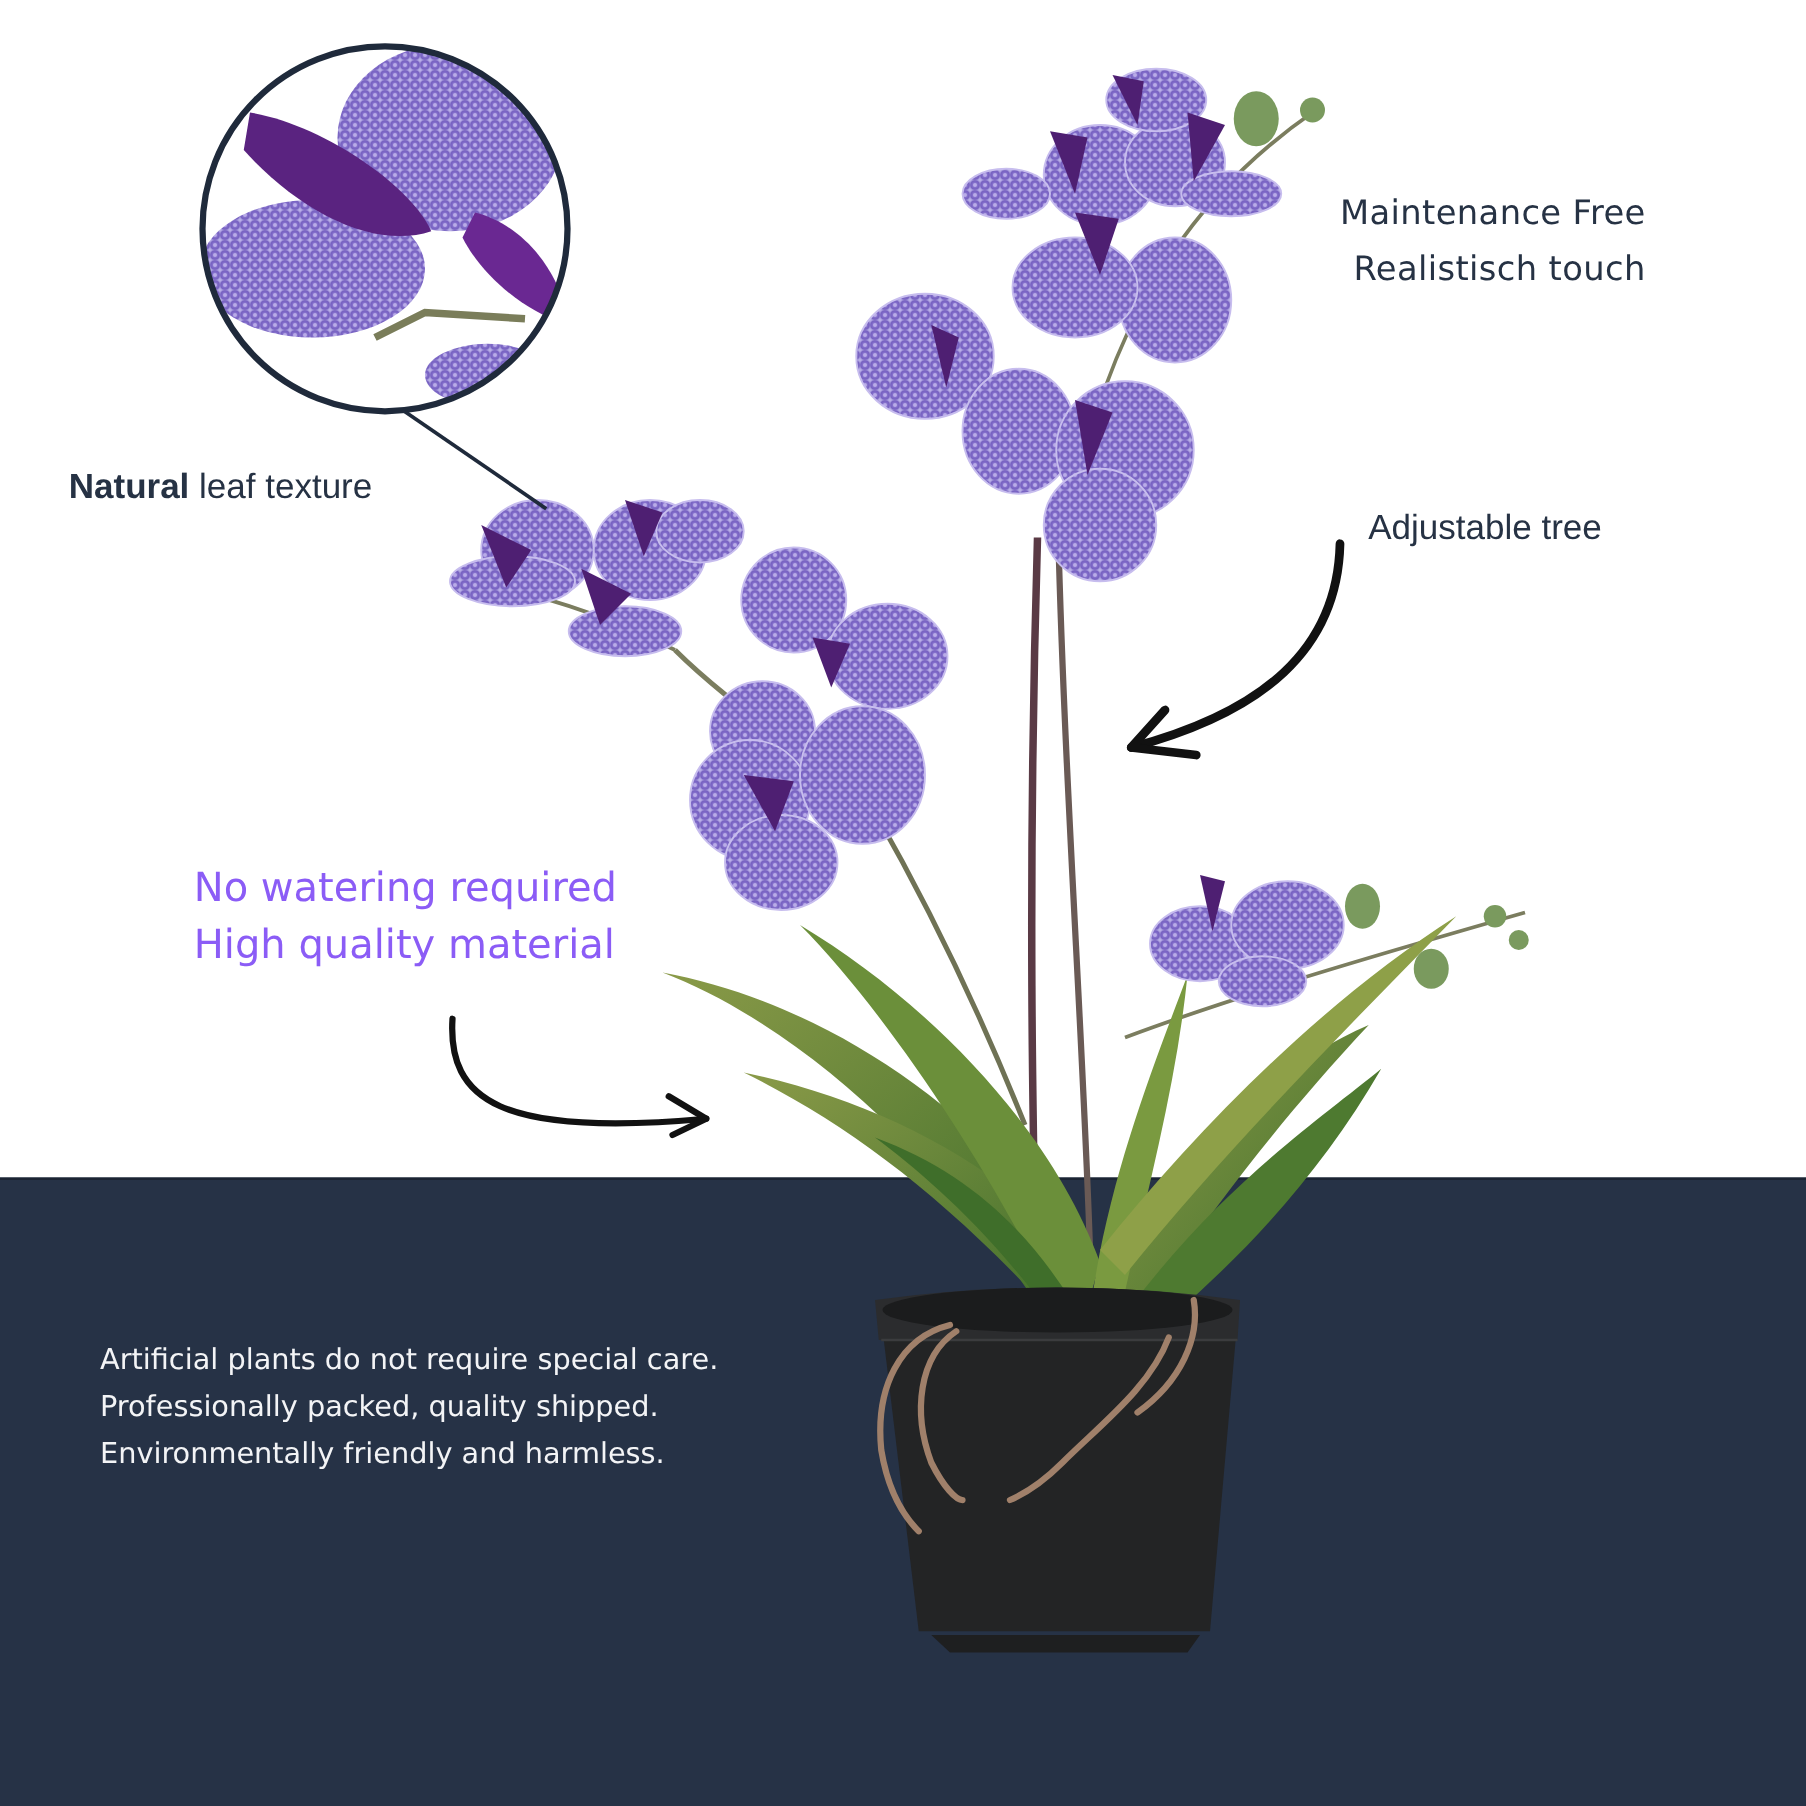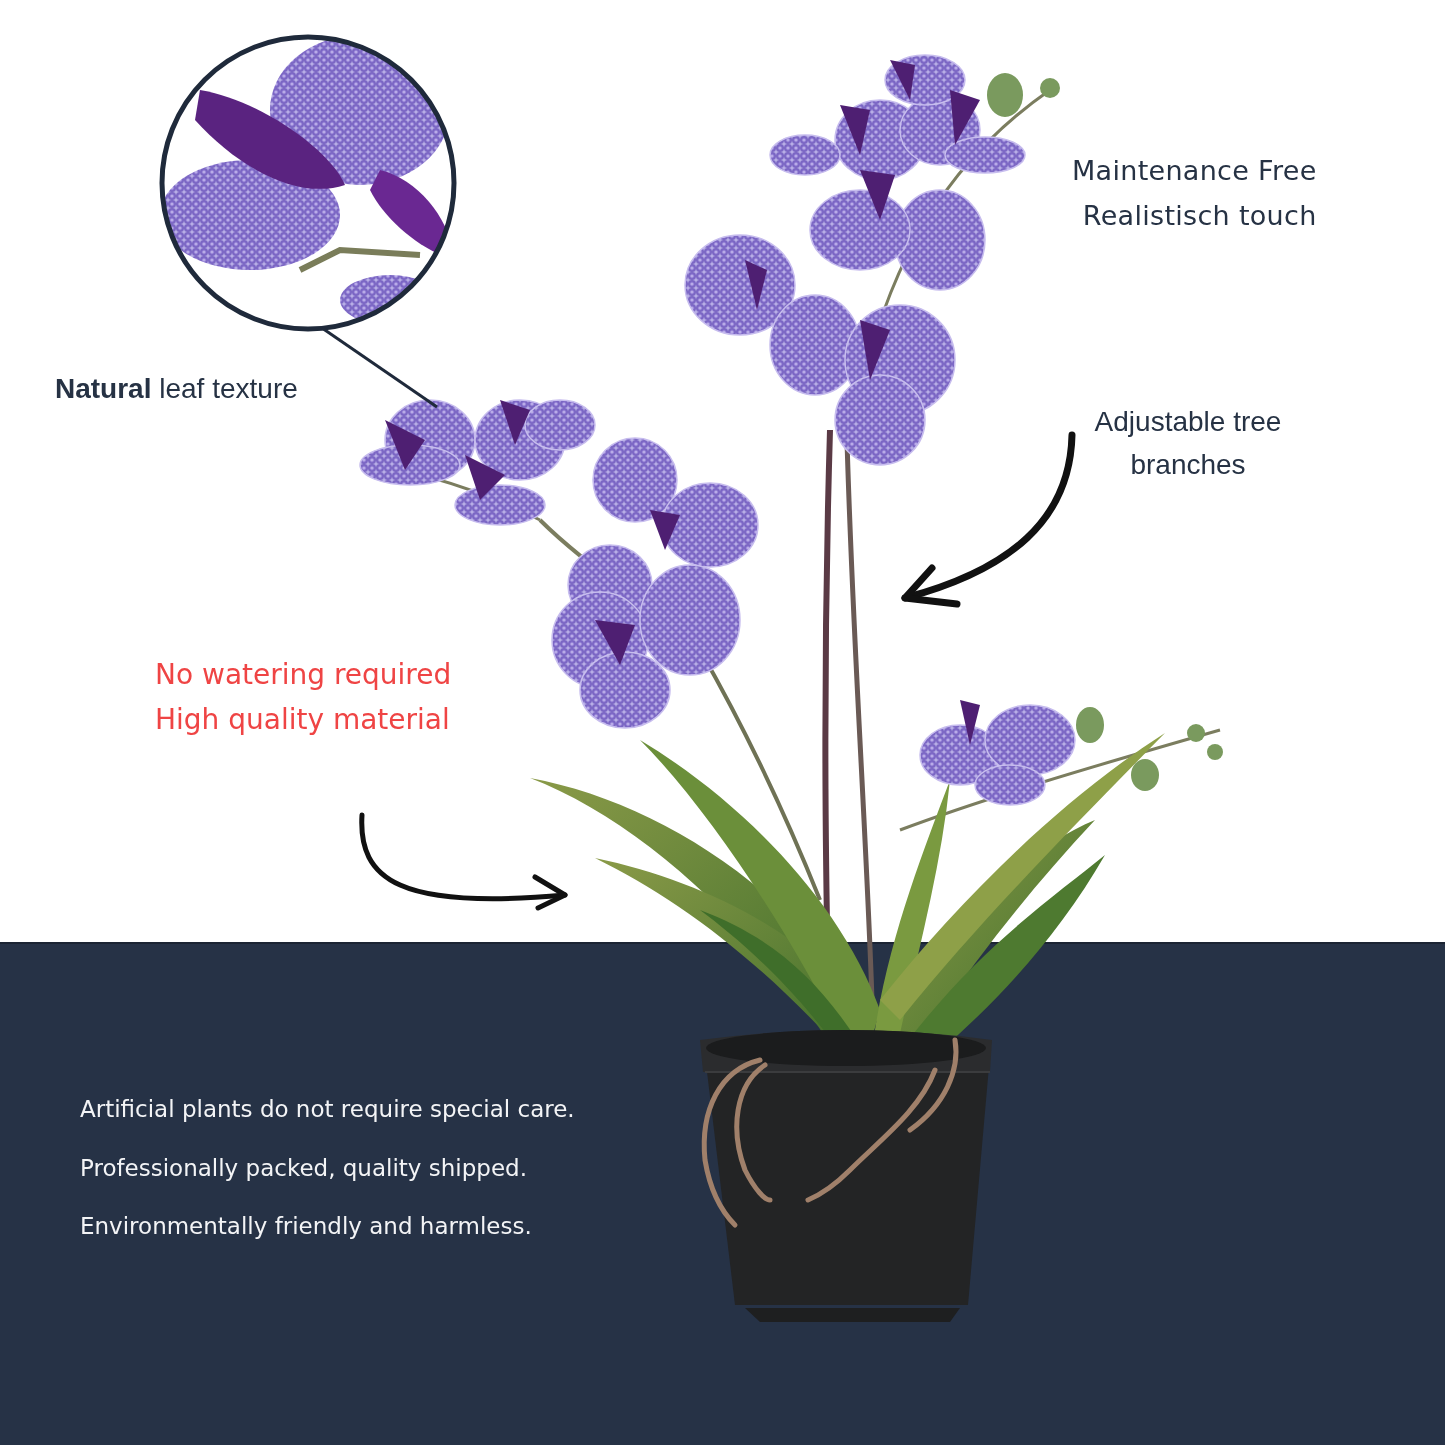--- a/index.html
+++ b/index.html
@@ -164,7 +164,6 @@
 
 <div class="txt feat-adj">
   <div>Adjustable tree</div>
-  <div>branches</div>
 </div>
 
 <div class="txt feat-water">

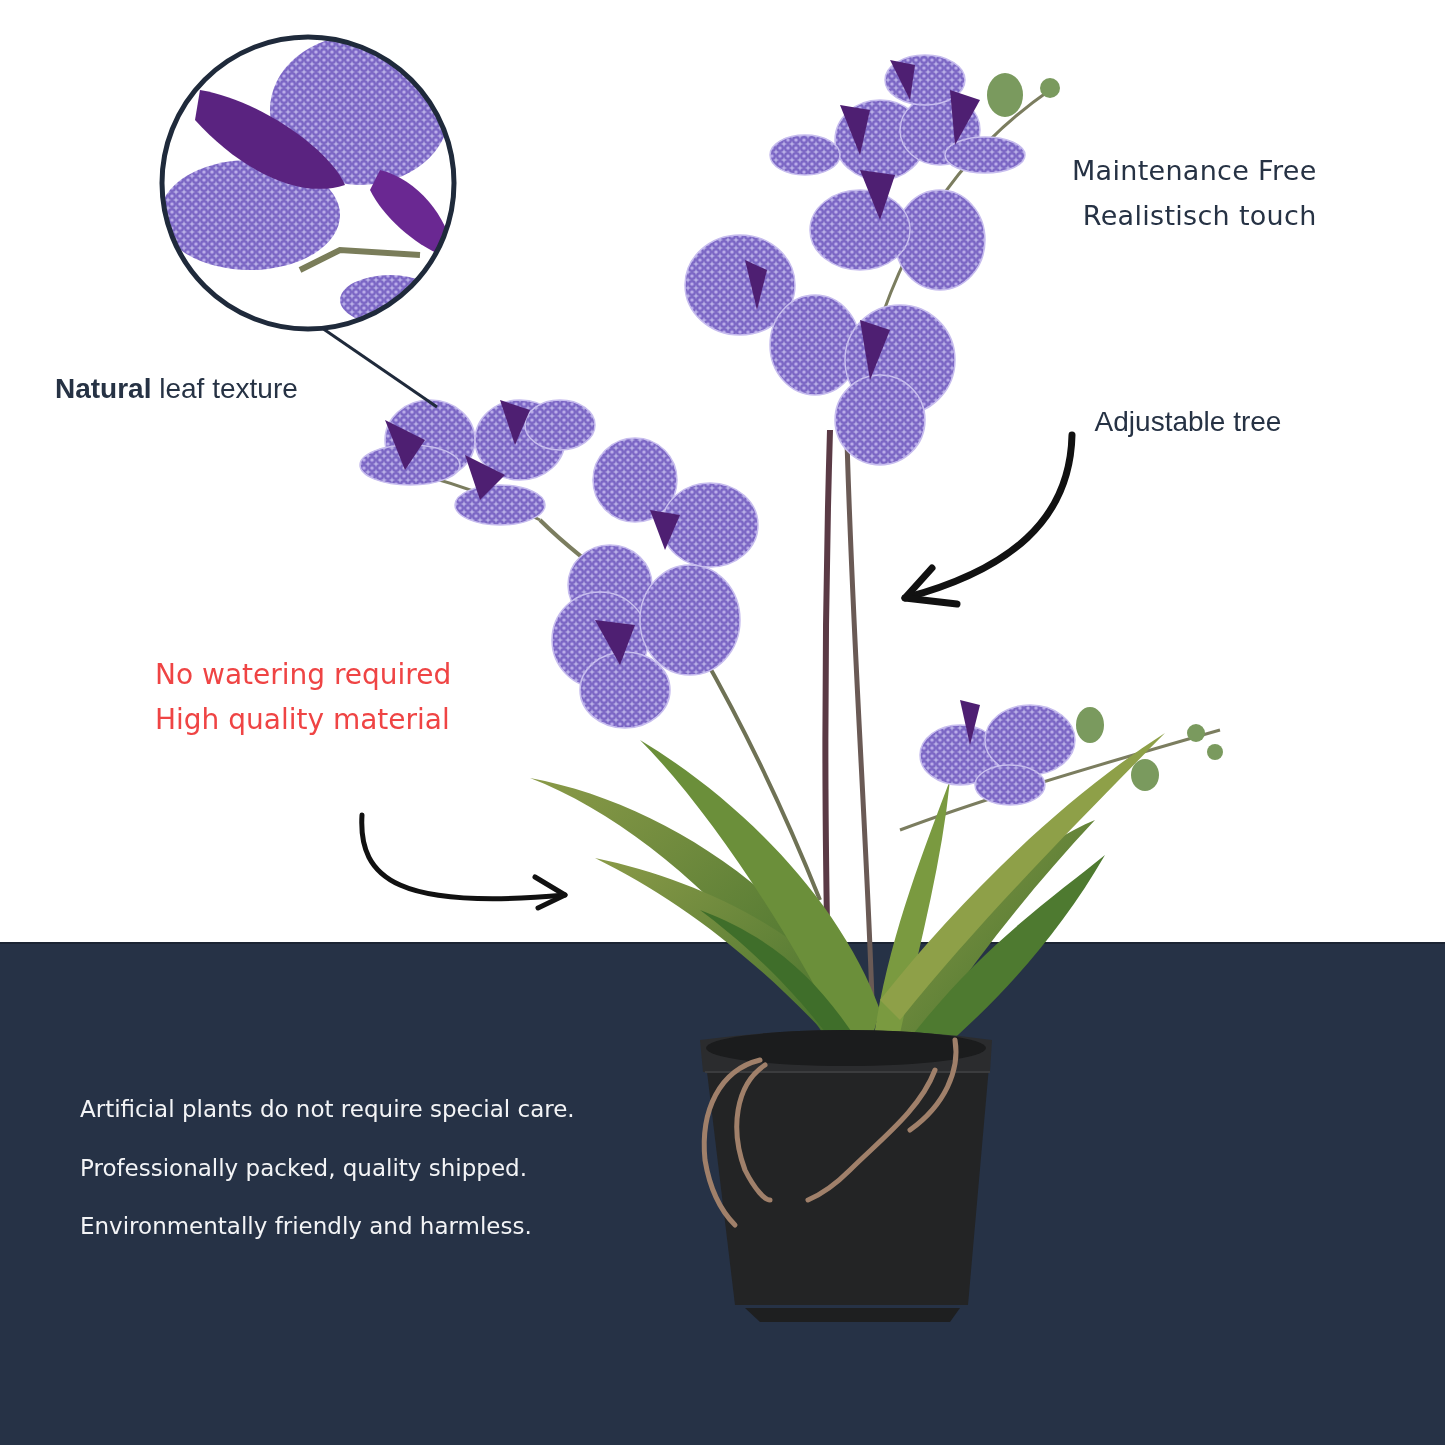--- a/index.html
+++ b/index.html
@@ -10,7 +10,7 @@
   .feat-nat { left: 55px; top: 369px; font-size: 28px; line-height: 40px; font-family: "Liberation Sans", sans-serif; color: #263244; }
   .feat-nat b { font-weight: 700; }
   .feat-adj { left: 1072px; top: 368px; font-size: 28px; line-height: 43px; text-align: center; width: 232px; font-family: "Liberation Sans", sans-serif; margin-top: 32px; }
-  .feat-water { left: 155px; top: 652px; font-size: 28px; line-height: 45px; color: #ef4444; }
+  .feat-water { left: 155px; top: 688px; font-size: 32px; line-height: 45px; color: #8b5cf6; }
   .bottom-list { position: absolute; left: 80px; top: 1070px; color: #f3f4f6; font-family: "DejaVu Sans", sans-serif; font-size: 23px; line-height: 37.5px; }
   .bottom-list div { white-space: nowrap; margin-top: 21px; }
   svg { position: absolute; left: 0; top: 0; }

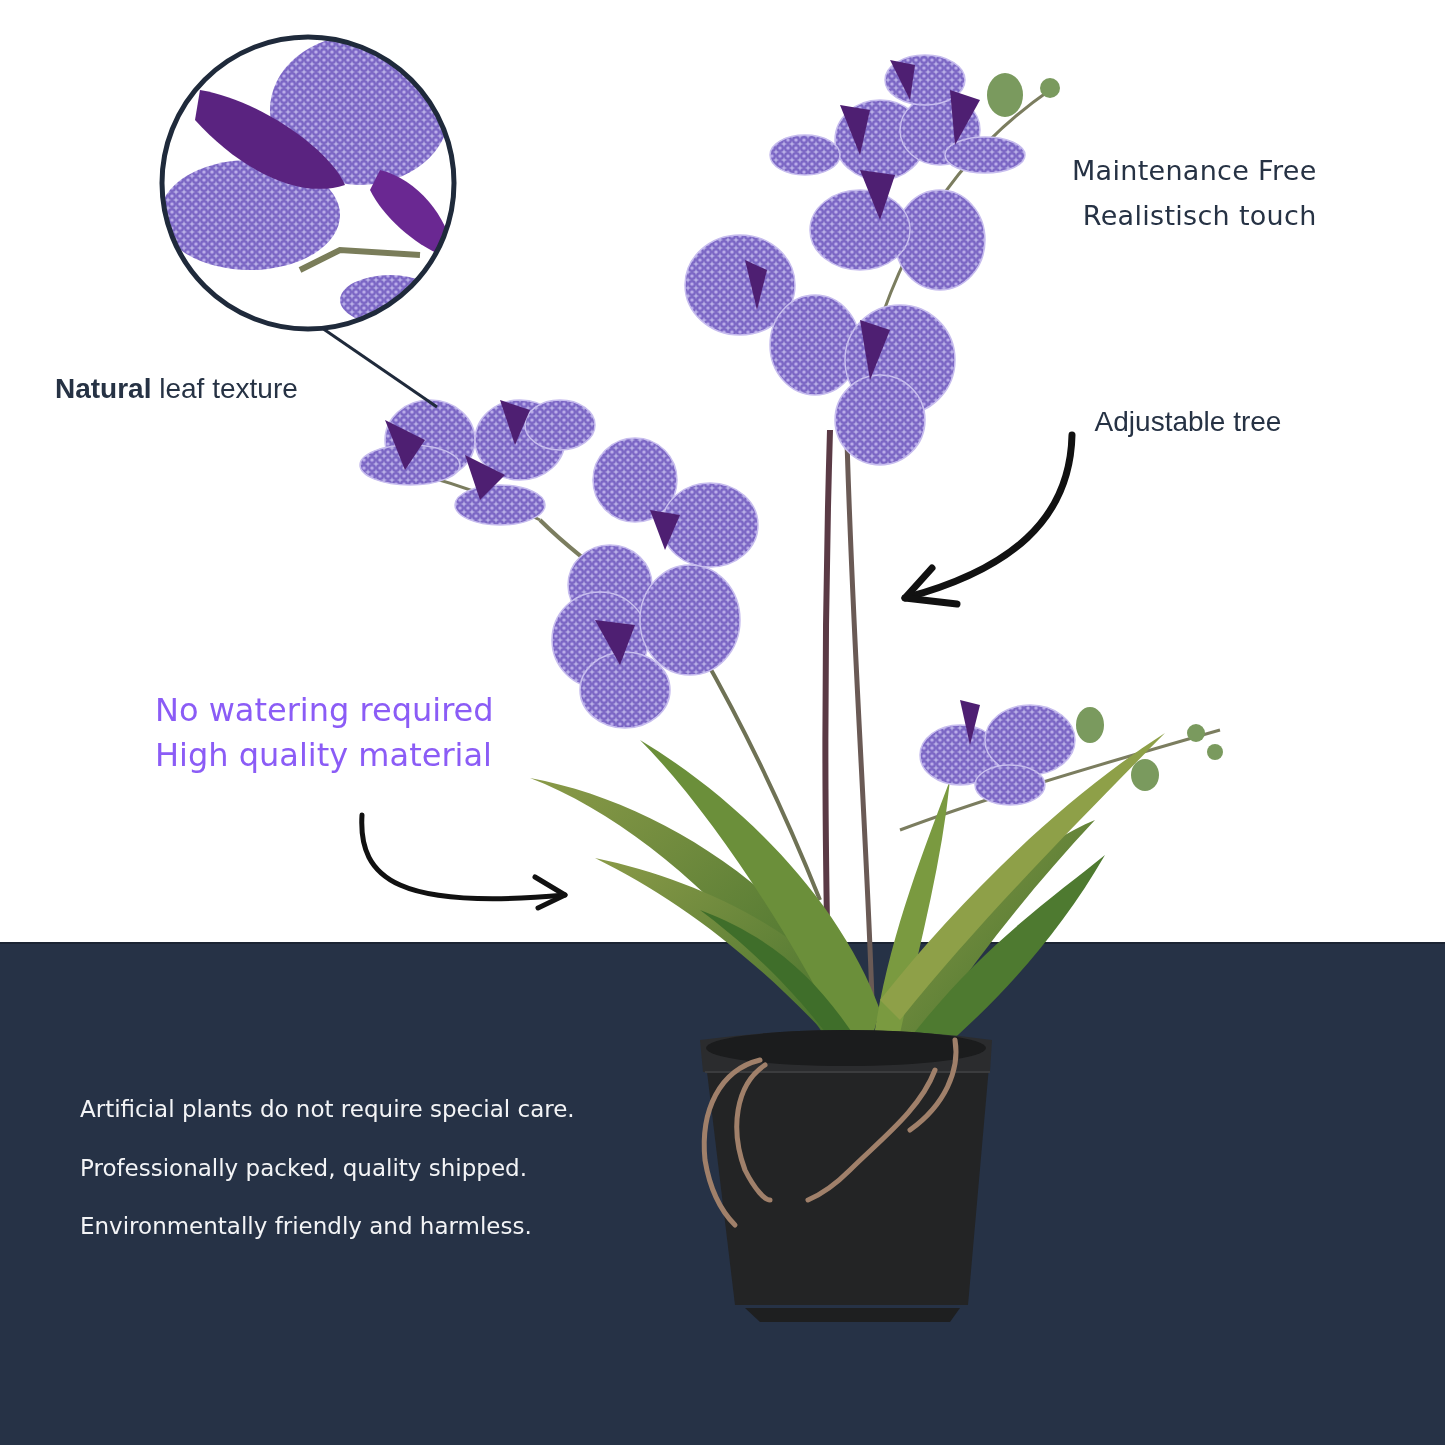--- a/index.html
+++ b/index.html
@@ -12,7 +12,7 @@
   .feat-adj { left: 1072px; top: 368px; font-size: 28px; line-height: 43px; text-align: center; width: 232px; font-family: "Liberation Sans", sans-serif; margin-top: 32px; }
   .feat-water { left: 155px; top: 688px; font-size: 32px; line-height: 45px; color: #8b5cf6; }
   .bottom-list { position: absolute; left: 80px; top: 1070px; color: #f3f4f6; font-family: "DejaVu Sans", sans-serif; font-size: 23px; line-height: 37.5px; }
-  .bottom-list div { white-space: nowrap; margin-top: 21px; }
+  .bottom-list div { white-space: nowrap; }
   svg { position: absolute; left: 0; top: 0; }
 </style>
 </head>

